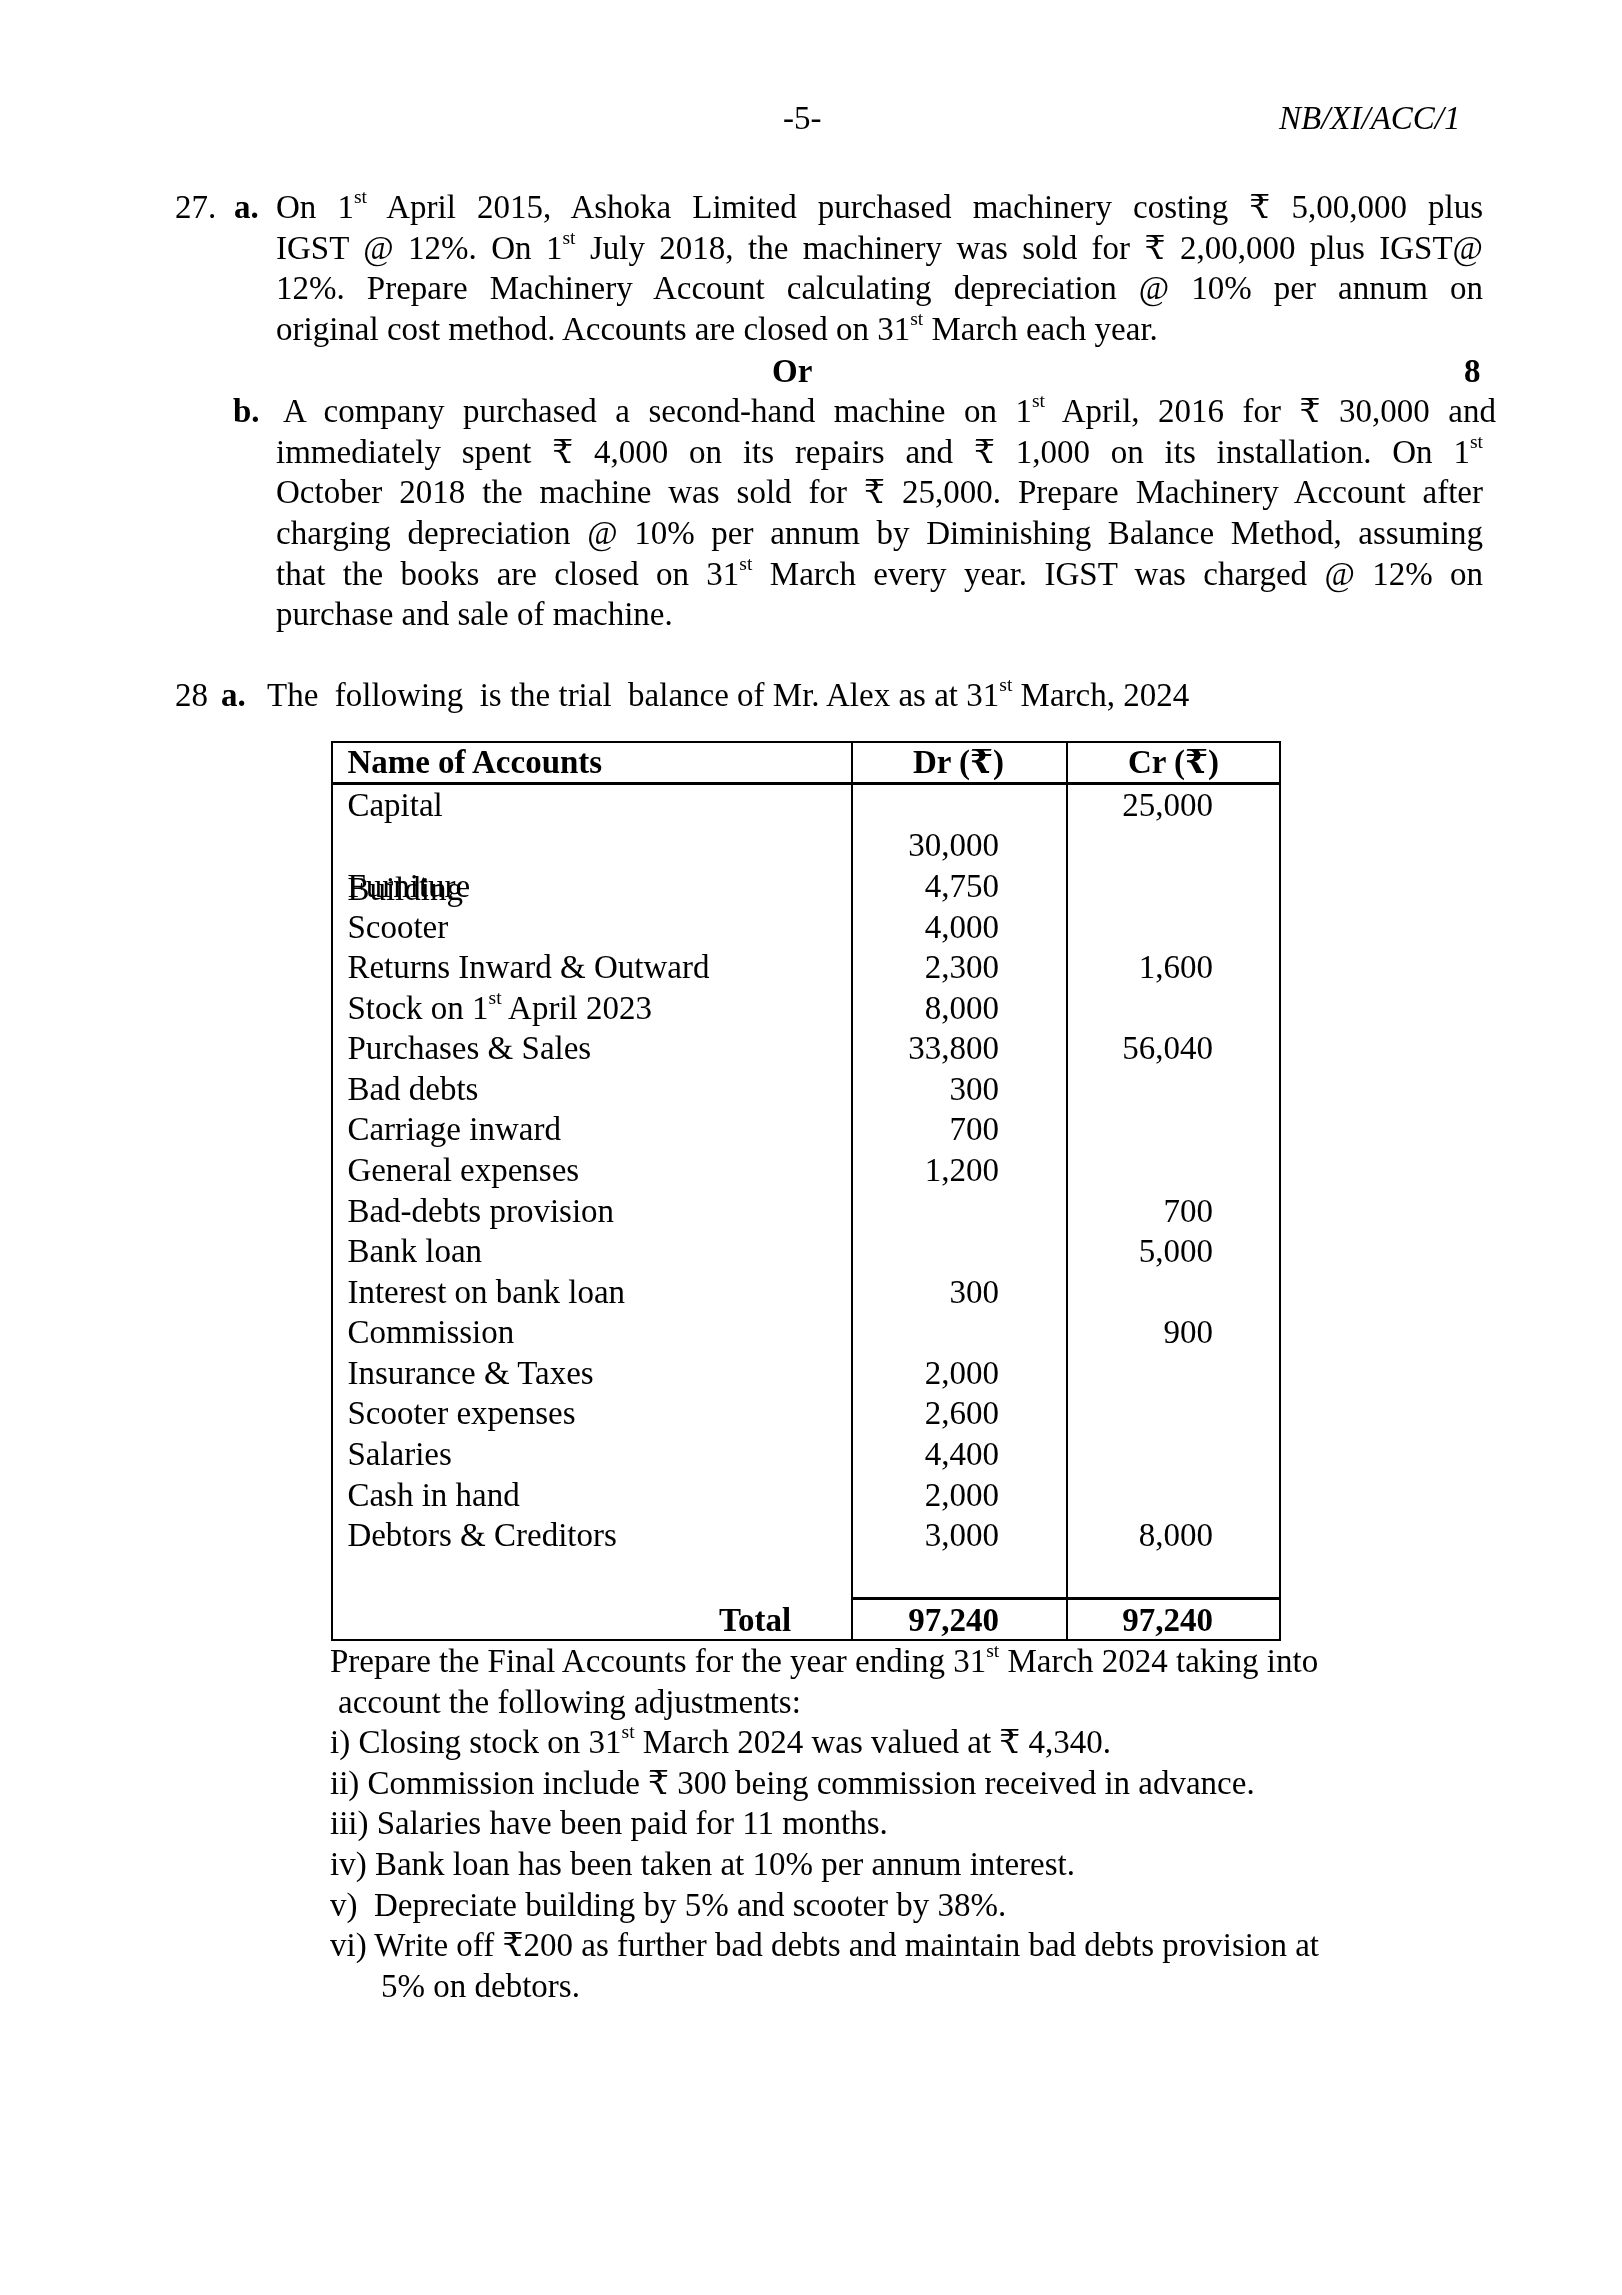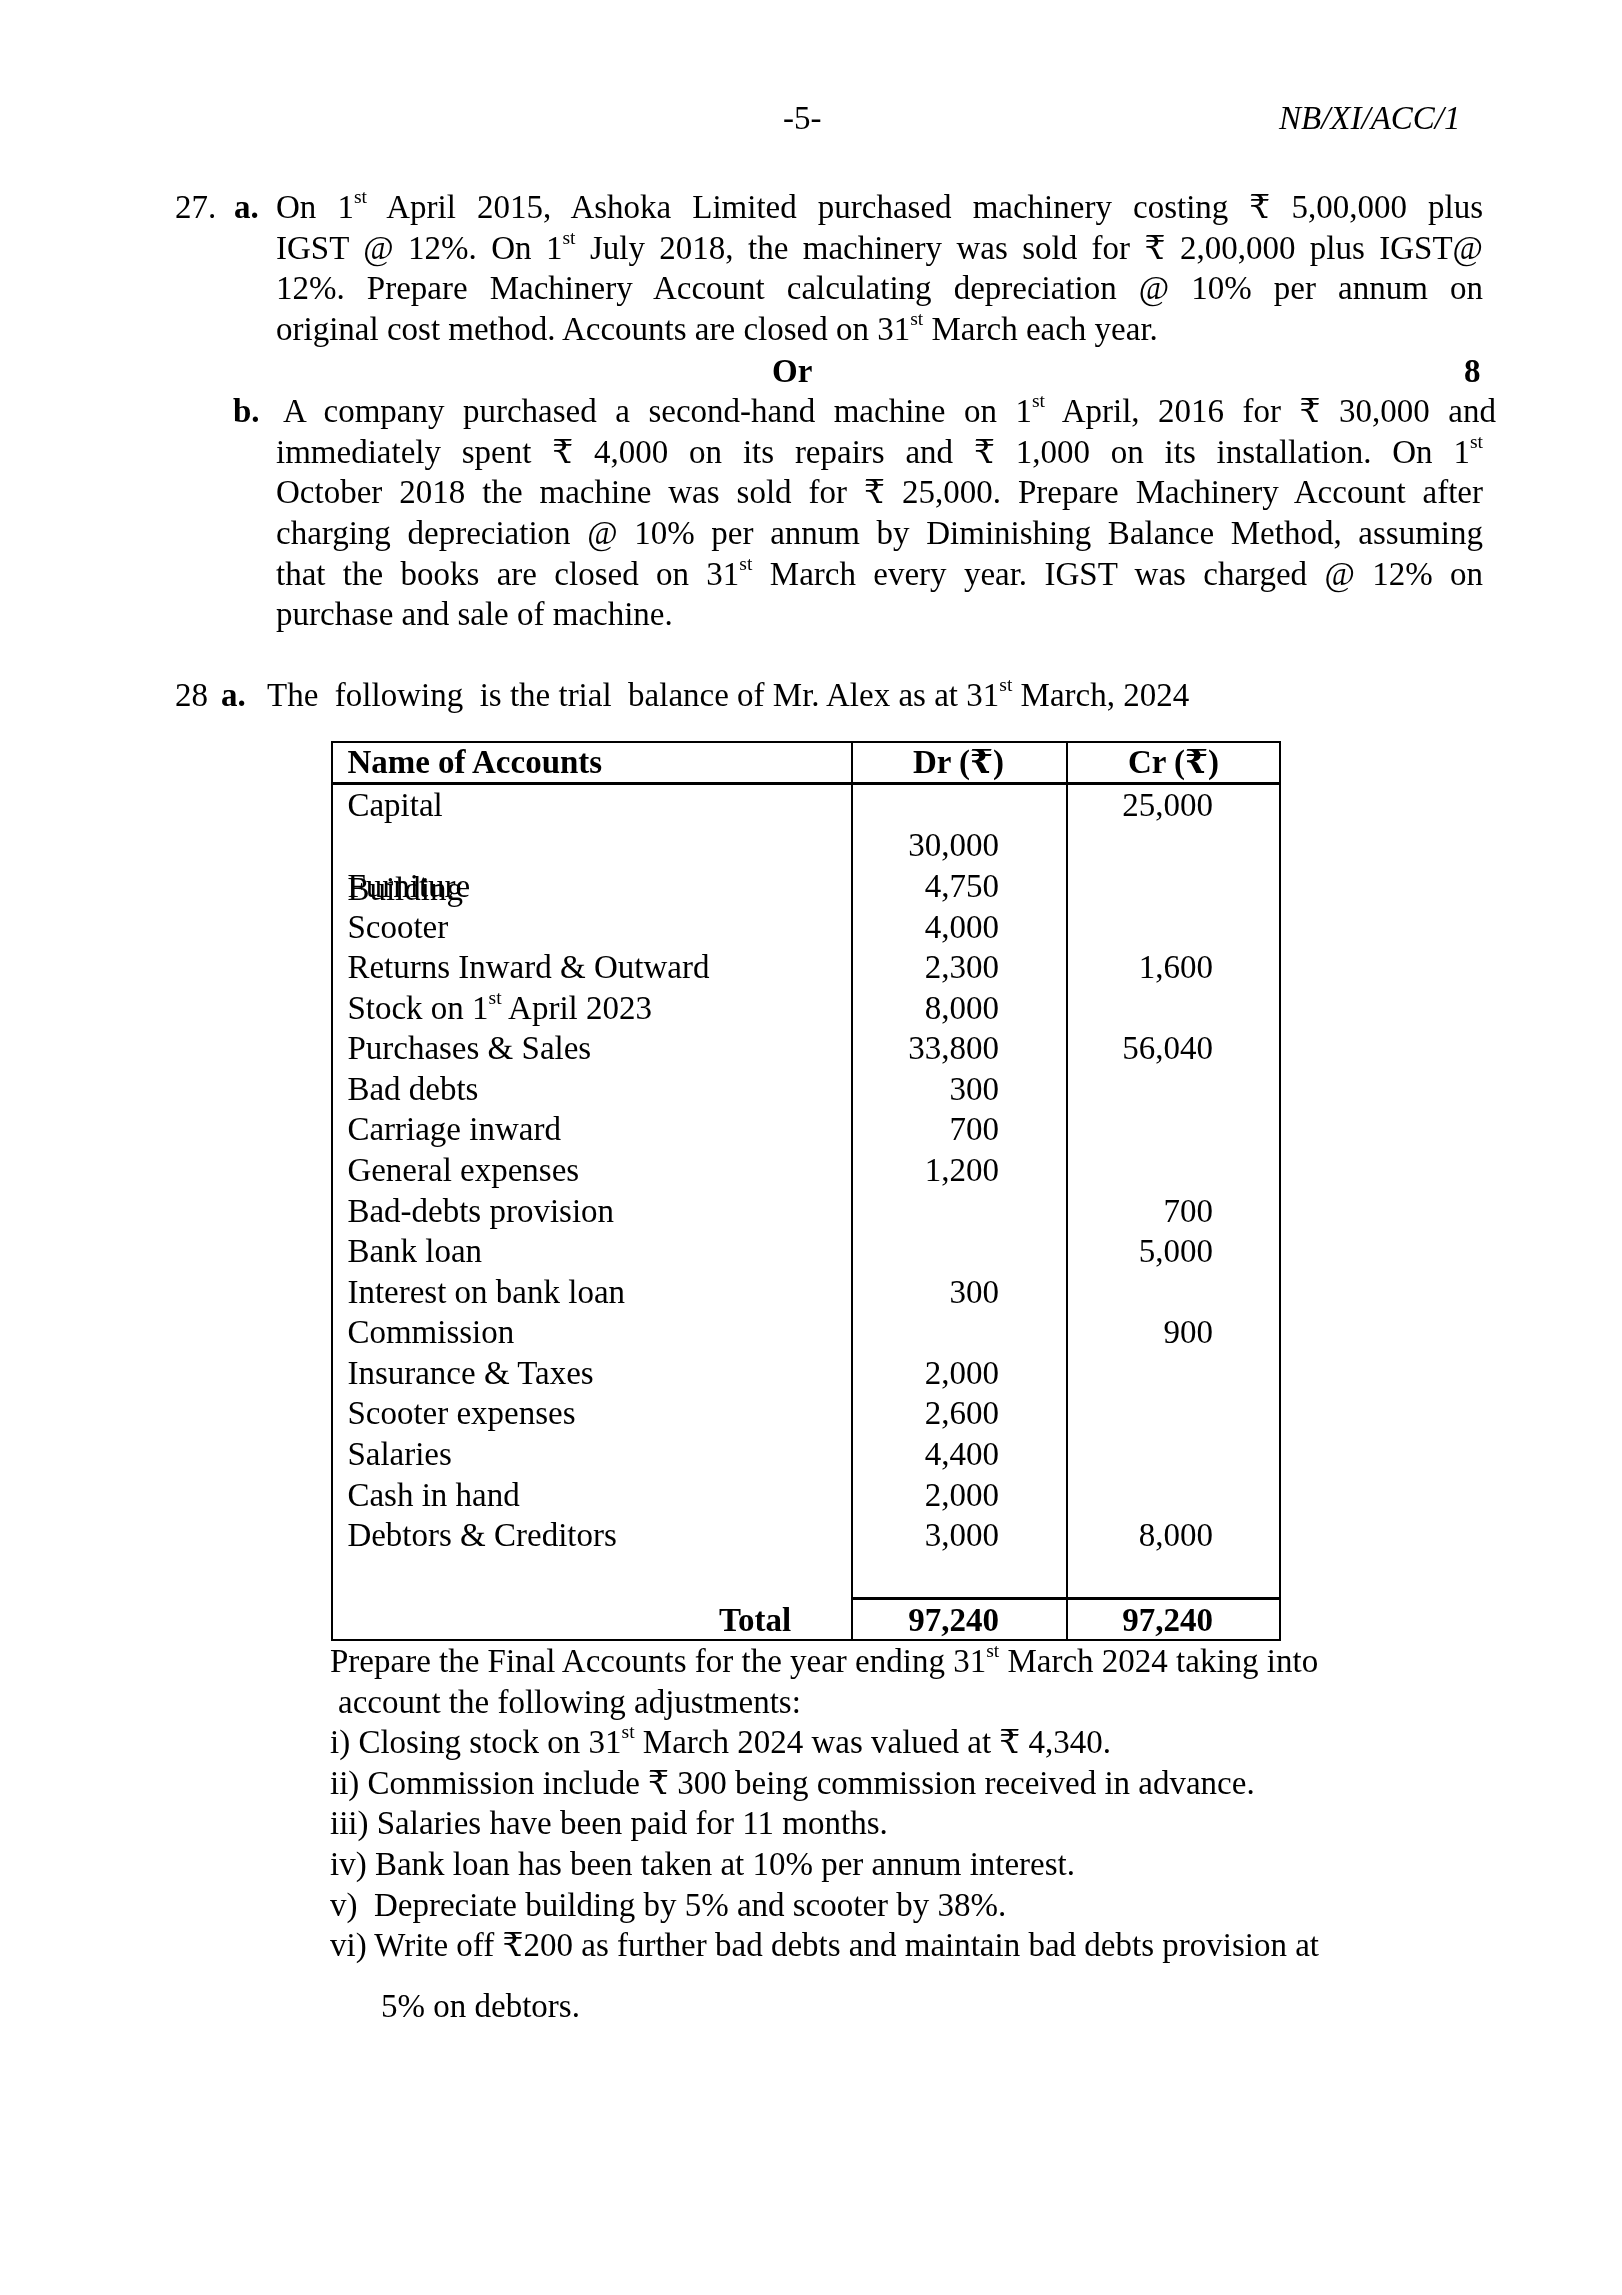--- a/index.html
+++ b/index.html
@@ -144,7 +144,7 @@
   <div class="abs sup-line" style="left:330px; top:1844px; white-space:pre;">iv) Bank loan has been taken at 10% per annum interest.</div>
   <div class="abs sup-line" style="left:330px; top:1885px; white-space:pre;">v)  Depreciate building by 5% and scooter by 38%.</div>
   <div class="abs sup-line" style="left:330px; top:1925px; white-space:pre;">vi) Write off ₹200 as further bad debts and maintain bad debts provision at</div>
-  <div class="abs sup-line" style="left:381px; top:1966px; white-space:pre;margin-top:20px;">5% on debtors.</div>
+  <div class="abs sup-line" style="left:381px; top:1966px; white-space:pre;">5% on debtors.</div>
 </div>
 
 

